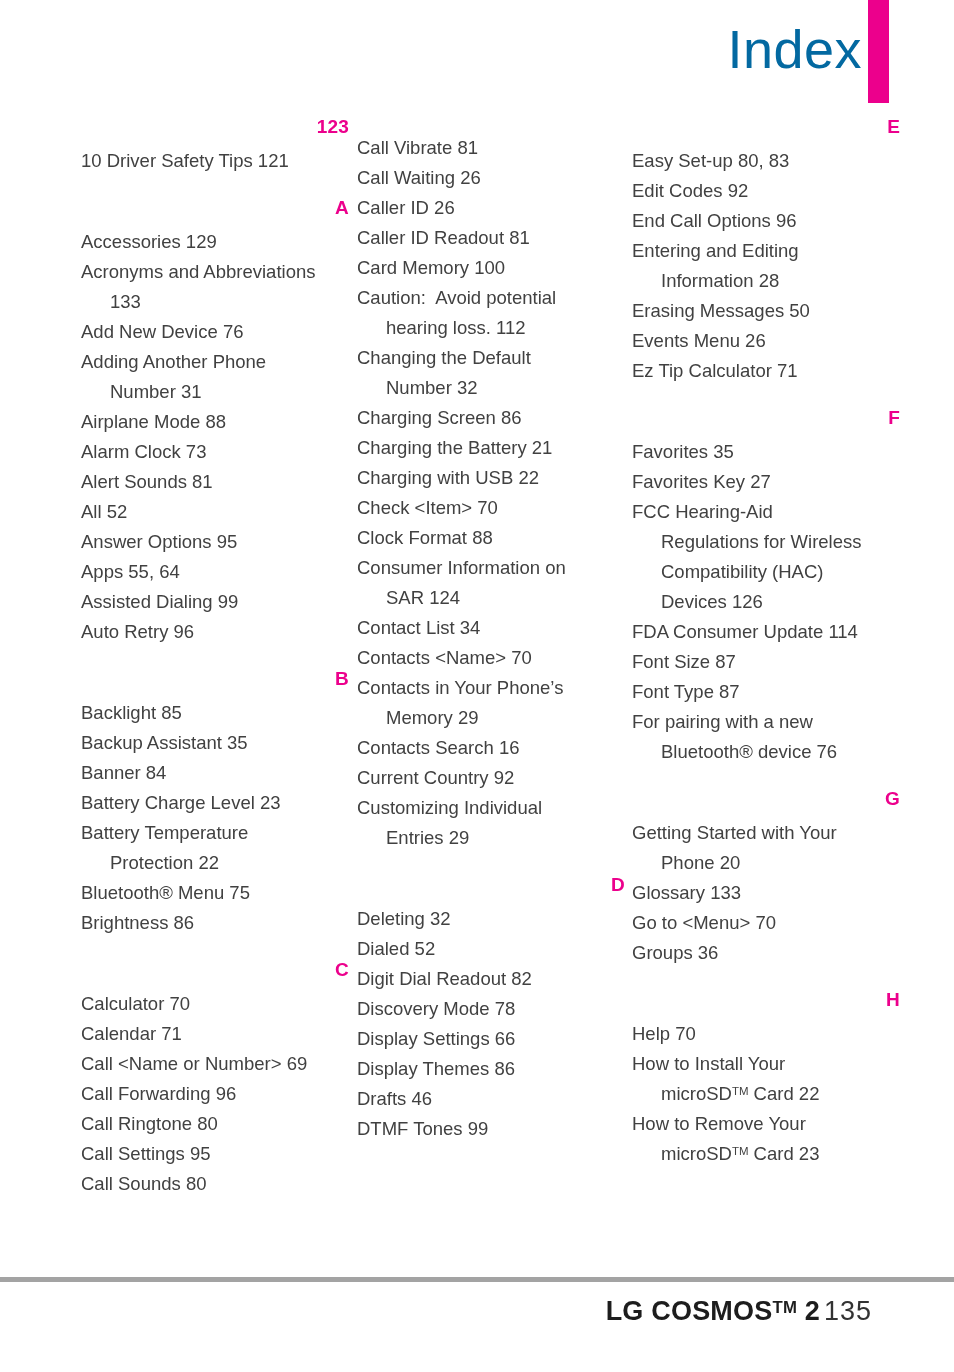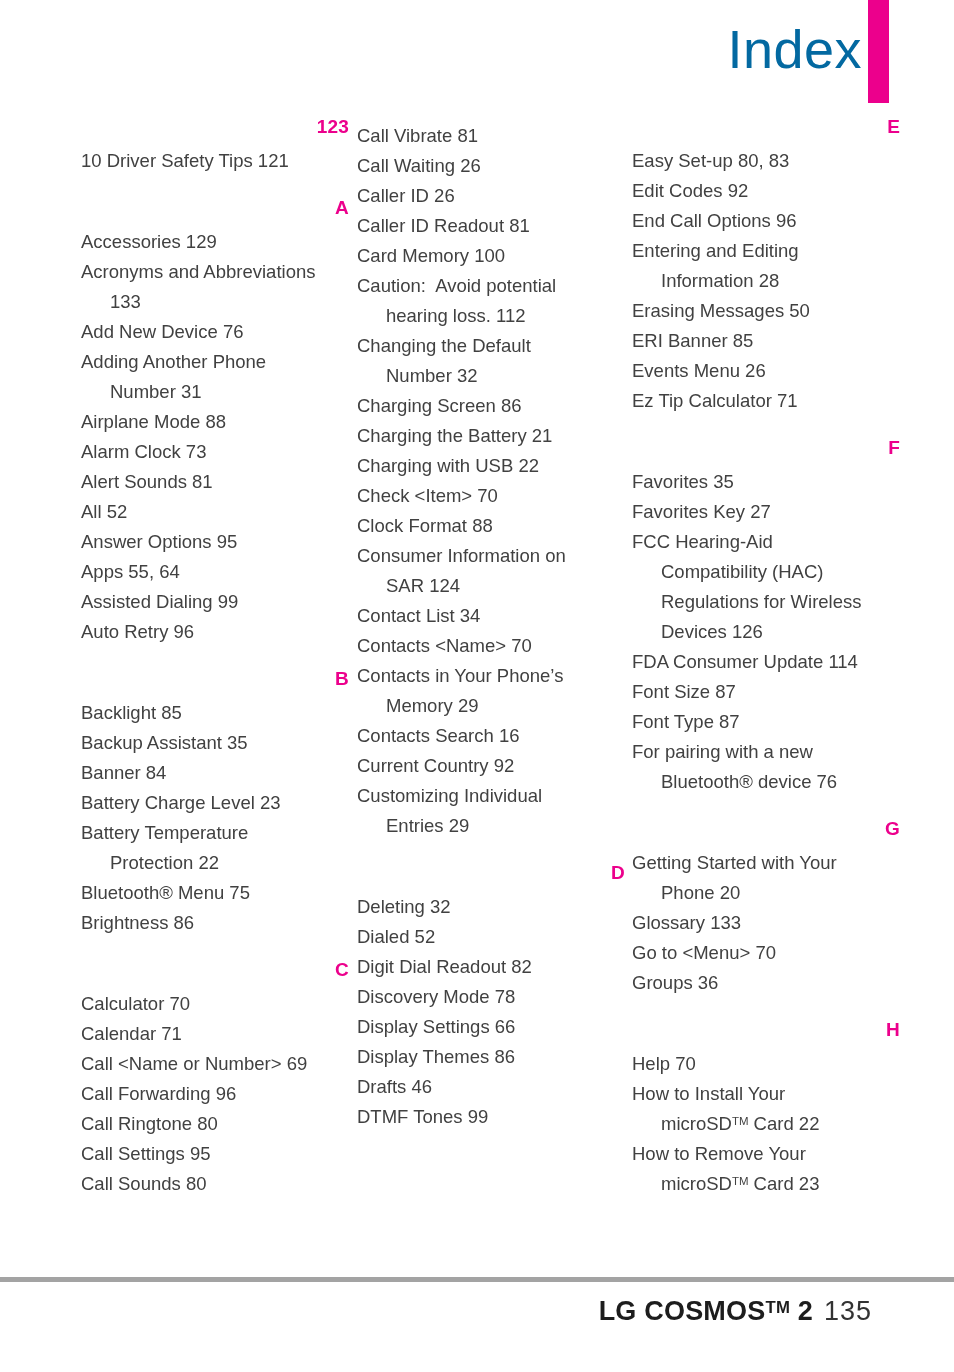--- a/index.html
+++ b/index.html
@@ -76,7 +76,7 @@
     margin-top: 22px;
   }
   .section.no-head {
-    margin-top: 4px;
+    margin-top: 16px;
   }
   .entry {
     font-size: 18.5px;

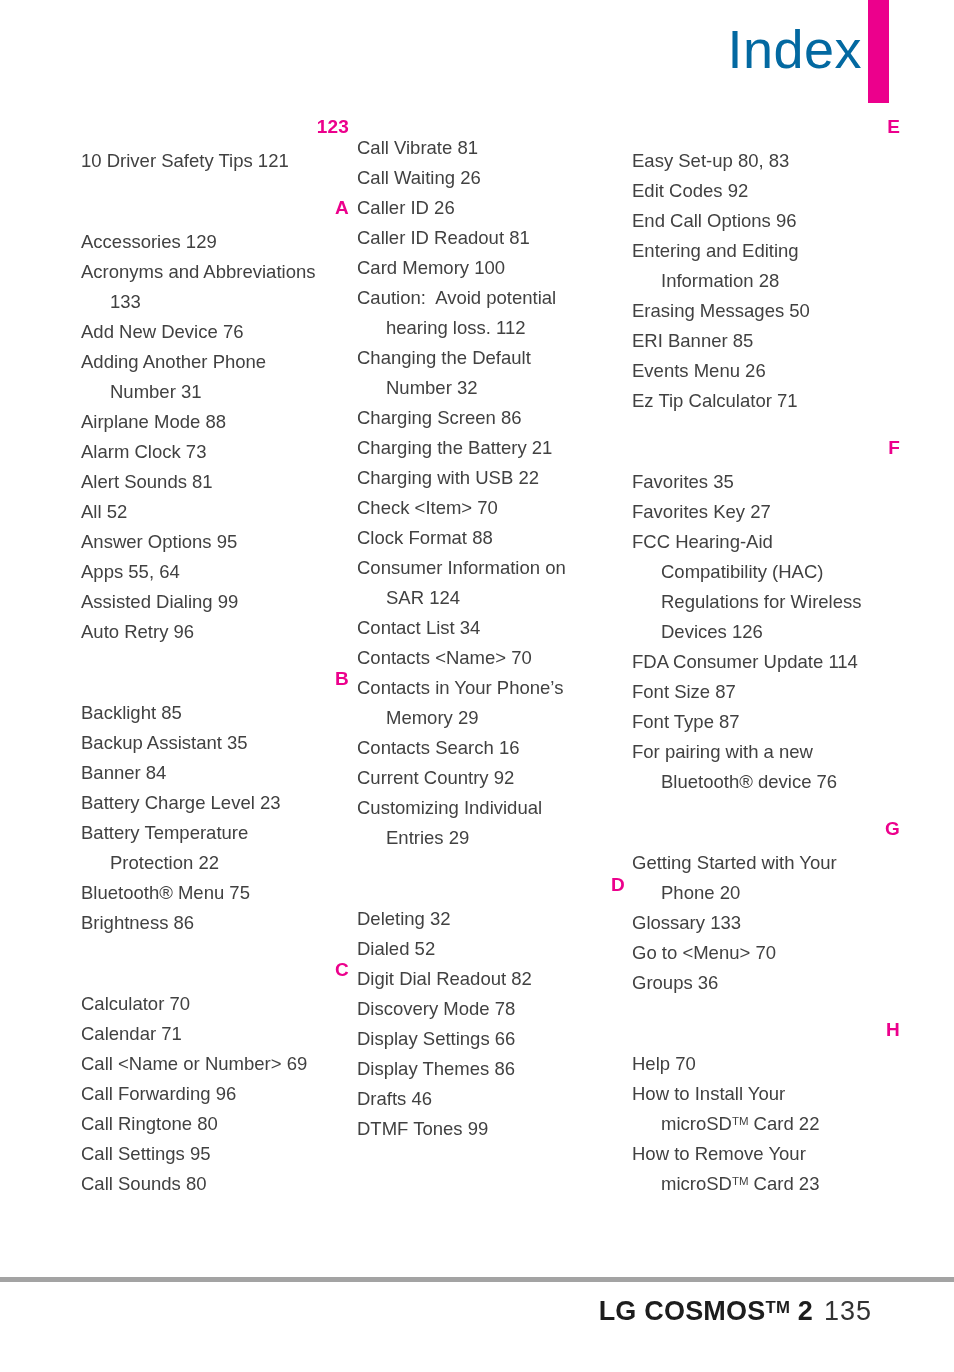--- a/index.html
+++ b/index.html
@@ -219,7 +219,6 @@
           <div class="entry"><span>End Call Options 96</span></div>
           <div class="entry"><span>Entering and Editing</span><span class="cont">Information 28</span></div>
           <div class="entry"><span>Erasing Messages 50</span></div>
-          <div class="entry"><span>ERI Banner 85</span></div>
           <div class="entry"><span>Events Menu 26</span></div>
           <div class="entry"><span>Ez Tip Calculator 71</span></div>
         </div>

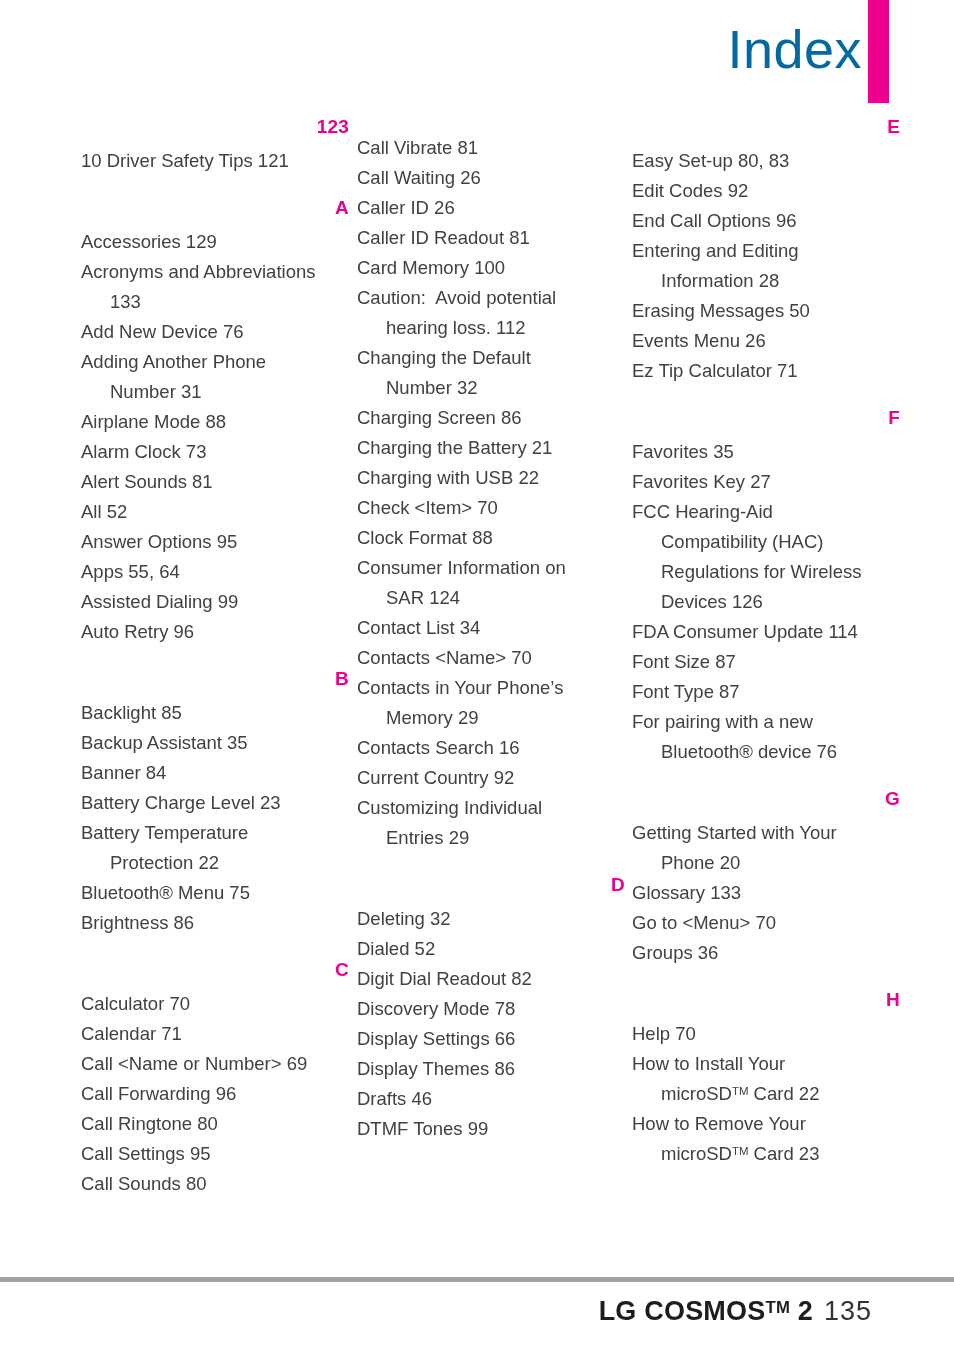--- a/index.html
+++ b/index.html
@@ -226,7 +226,7 @@
           <div class="section-letter">F</div>
           <div class="entry"><span>Favorites 35</span></div>
           <div class="entry"><span>Favorites Key 27</span></div>
-          <div class="entry"><span>FCC Hearing-Aid</span><span class="cont">Compatibility (HAC)</span><span class="cont">Regulations for Wireless</span><span class="cont">Devices 126</span></div>
+          <div class="entry"><span>FCC Hearing-Aid</span><span class="cont">Regulations for Wireless</span><span class="cont">Compatibility (HAC)</span><span class="cont">Devices 126</span></div>
           <div class="entry"><span>FDA Consumer Update 114</span></div>
           <div class="entry"><span>Font Size 87</span></div>
           <div class="entry"><span>Font Type 87</span></div>

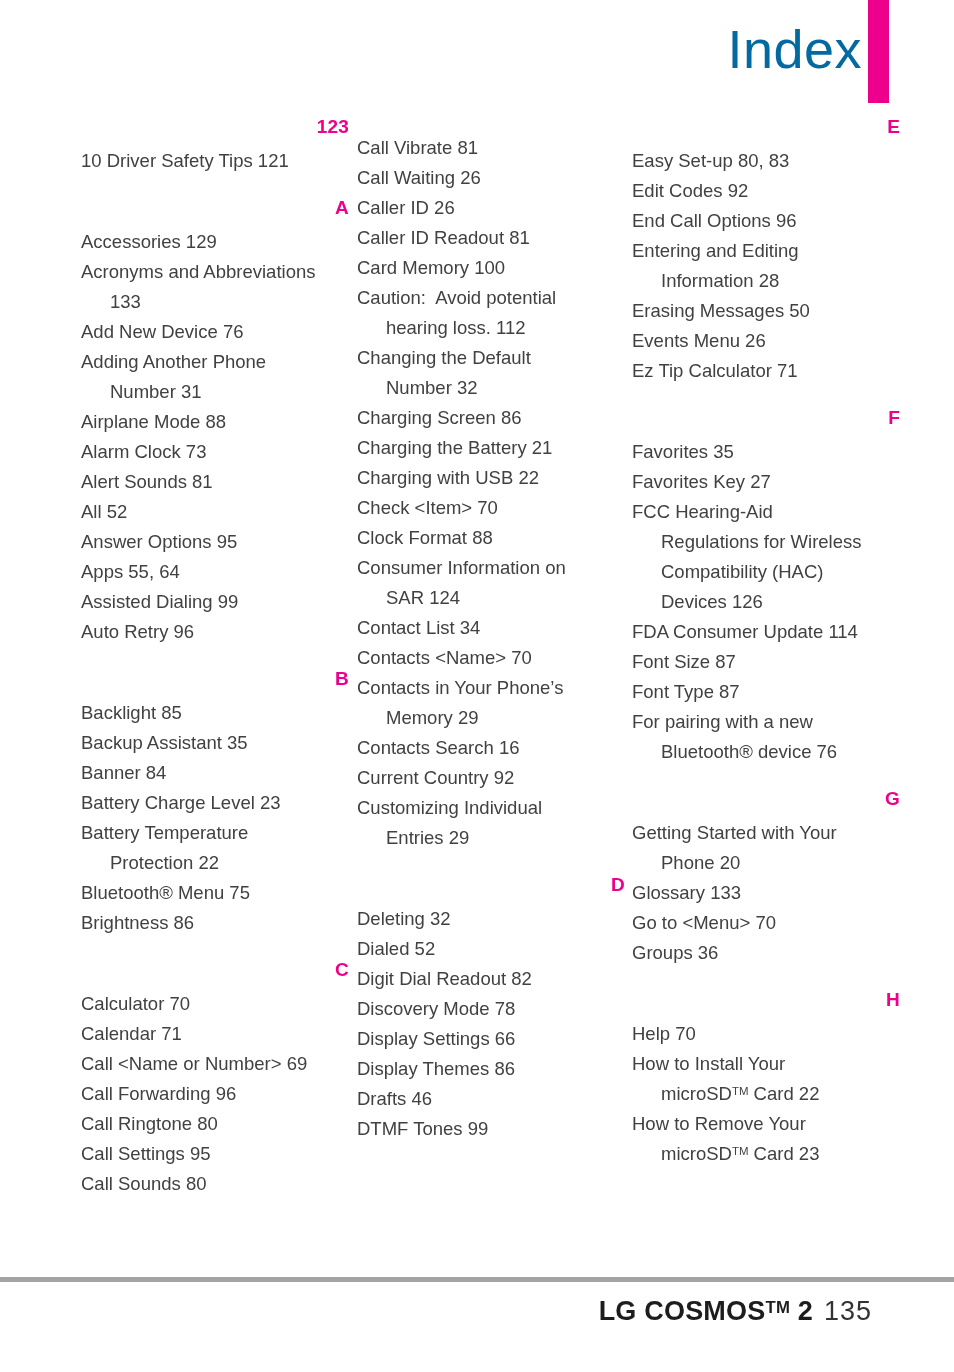--- a/index.html
+++ b/index.html
@@ -121,7 +121,7 @@
     font-size: 27px;
     font-weight: 400;
     color: #333333;
-    margin-left: 11px;
+    margin-left: 4px;
     letter-spacing: 1px;
   }
 </style>

